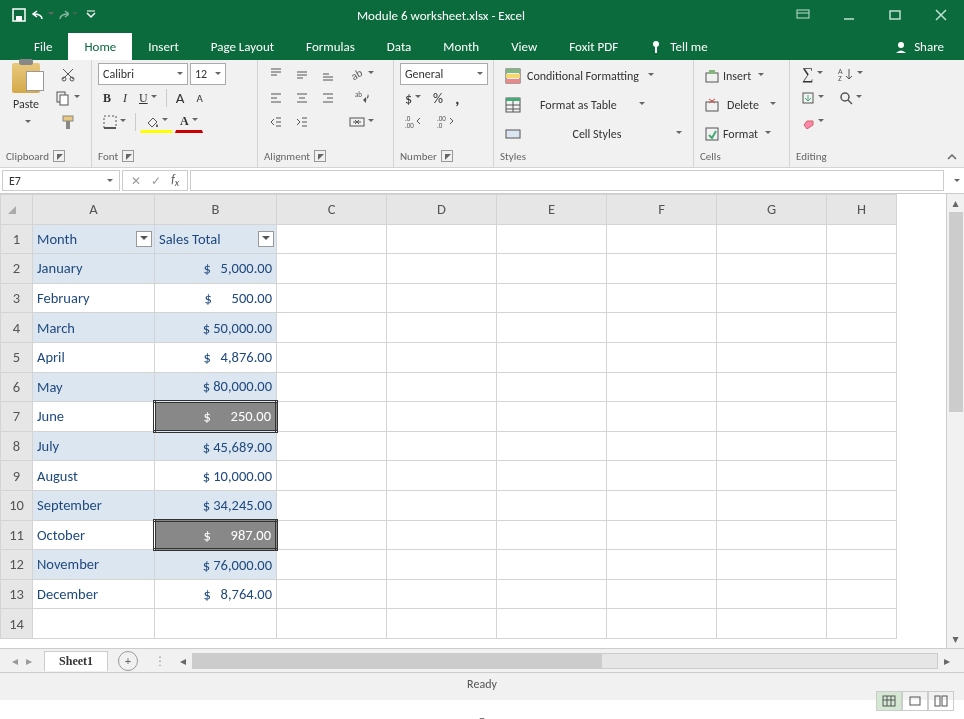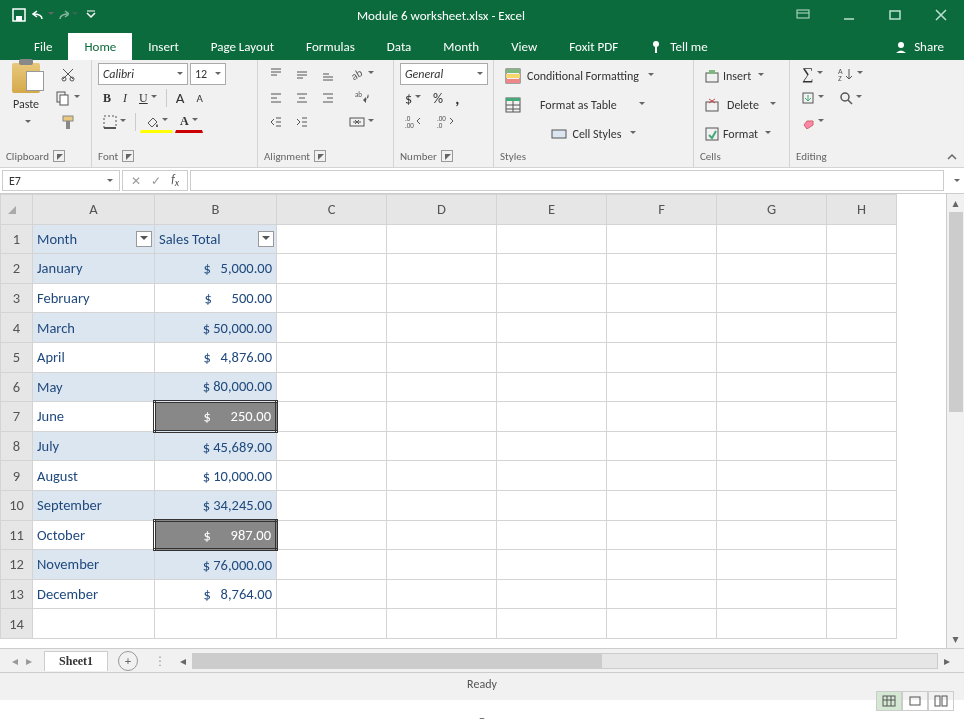--- a/index.html
+++ b/index.html
@@ -39,7 +39,7 @@
 .paste-icon::after { content:''; position:absolute; bottom:2px; right:-4px; width:16px; height:18px; background:#fff; border:1px solid #999; }
 
 
-.font-combo { width:90px; height:22px; border:1px solid #aaa; background:#fff; display:flex; align-items:center; padding:0 4px; justify-content:space-between;font-style:italic; }
+.font-combo { width:90px; height:22px; border:1px solid #aaa; background:#fff; display:flex; align-items:center; padding:0 4px; justify-content:space-between; }
 .size-combo { width:36px; height:22px; border:1px solid #aaa; background:#fff; display:flex; align-items:center; padding:0 4px; justify-content:space-between; }
 .underline-red { border-bottom:3px solid #c00; }
 .underline-yellow { border-bottom:3px solid #ff0; }

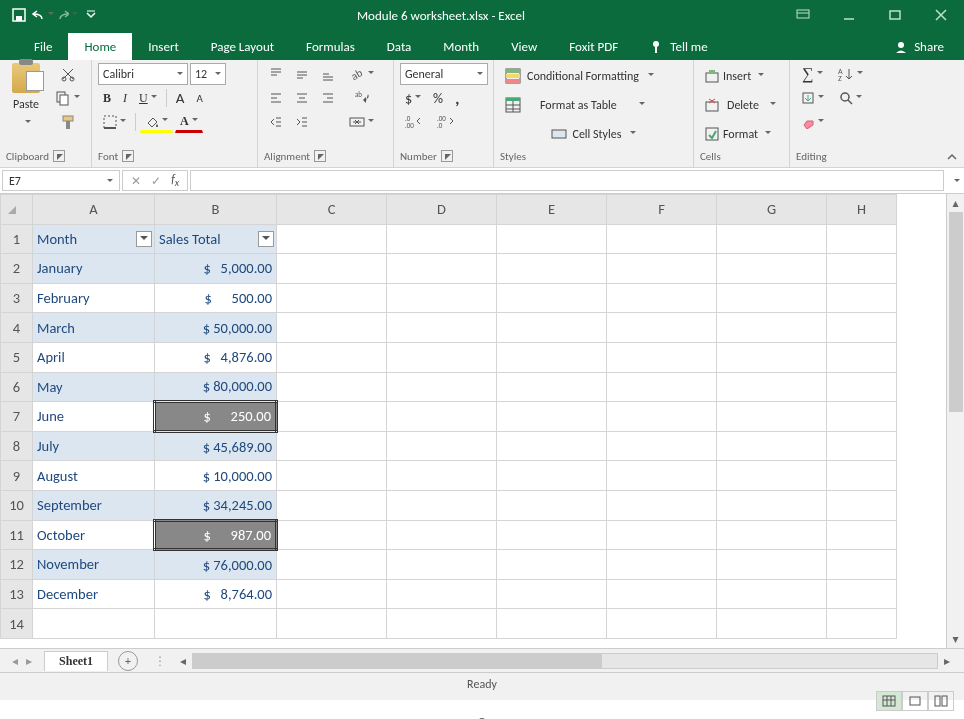--- a/index.html
+++ b/index.html
@@ -397,7 +397,7 @@
           </svg>
           <span>Format as Table</span>
         </div>
-      <div class="rbtn caret" style="justify-content:center;gap:6px">
+      <div class="rbtn caret" style="justify-content:space-between;gap:6px">
           <svg width="16" height="16">
             <rect x="1" y="4" width="14" height="8" fill="#dce6f1" stroke="#555"></rect>
           </svg>

